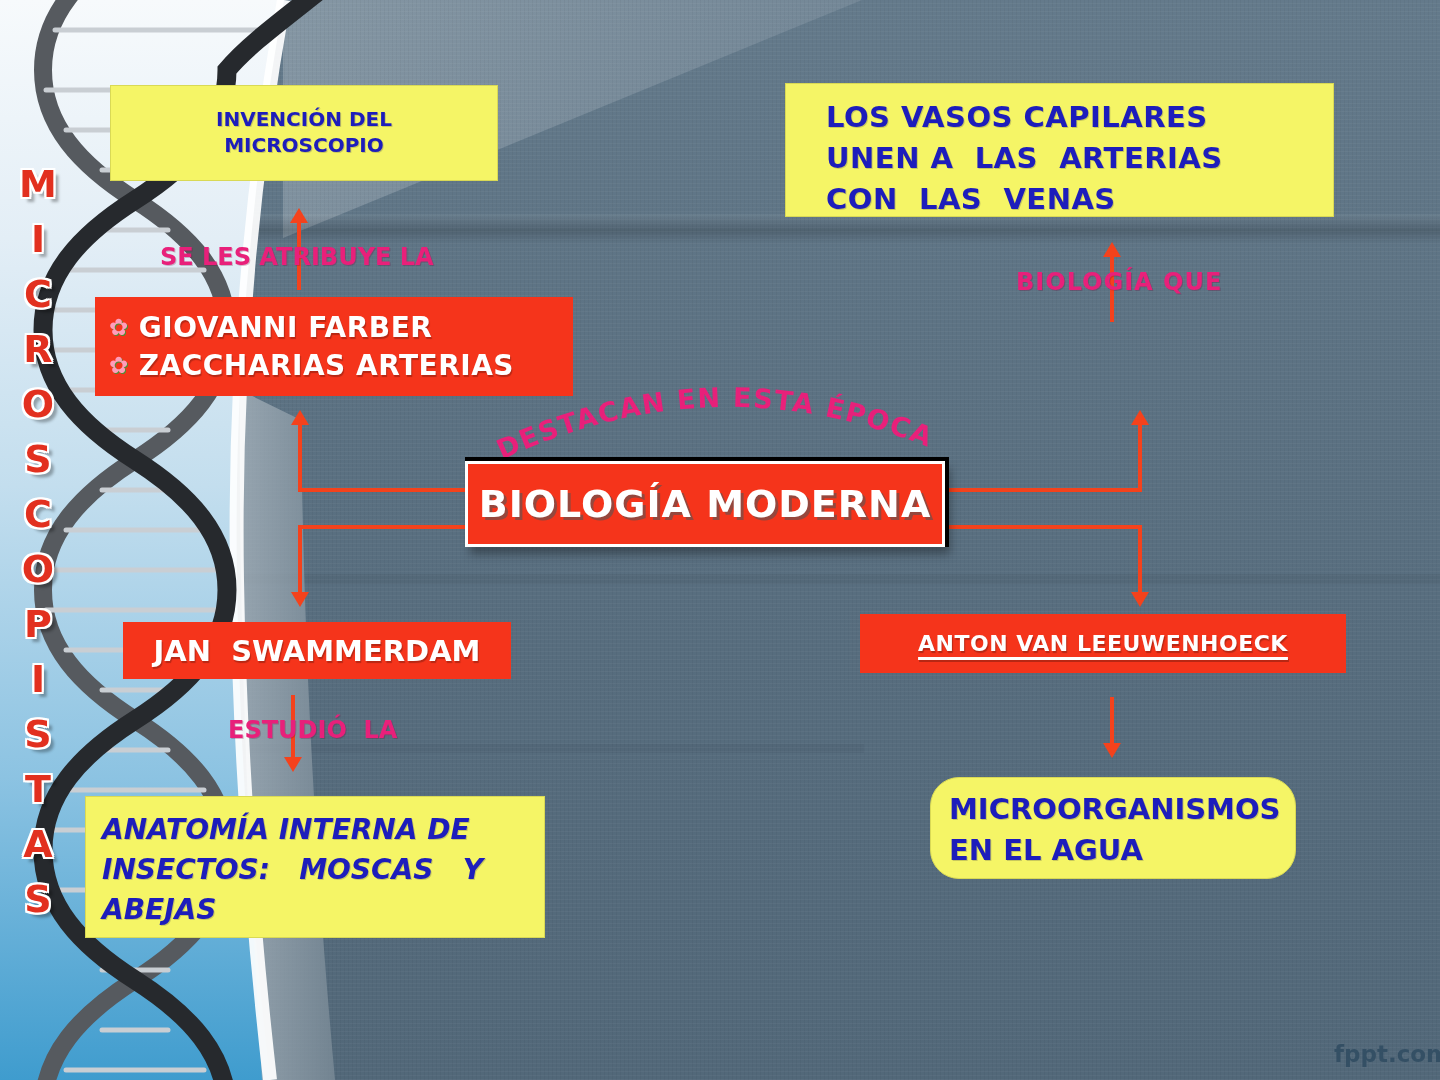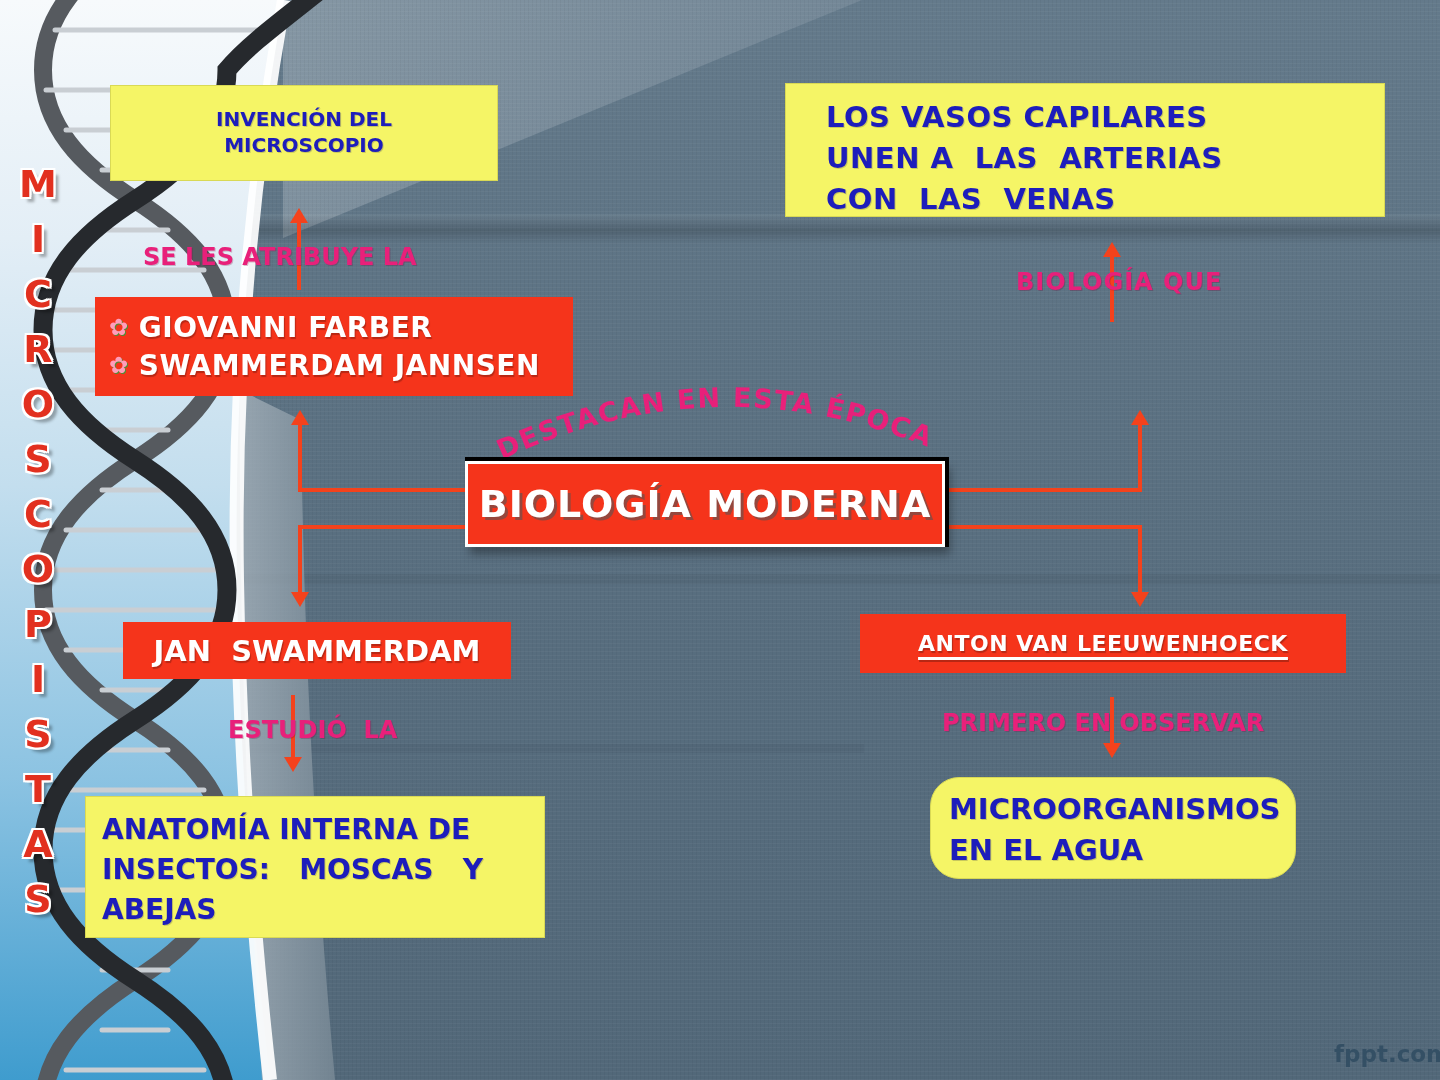--- a/index.html
+++ b/index.html
@@ -40,7 +40,7 @@
 
   #box-invencion{left:110px;top:85px;width:388px;height:96px;font-size:20px;line-height:1.32;
     text-align:center;padding-top:20px;white-space:pre;z-index:6;}
-  #box-vasos{left:785px;top:83px;width:600px;height:134px;font-size:29px;line-height:1.42;
+  #box-vasos{left:785px;top:83px;width:549px;height:134px;font-size:29px;line-height:1.42;
     letter-spacing:.5px;padding:13px 16px 0 40px;white-space:pre;z-index:6;}
   #box-giovanni{left:95px;top:297px;width:478px;height:99px;display:flex;flex-direction:column;
     justify-content:center;gap:5px;padding-left:14px;z-index:6;}

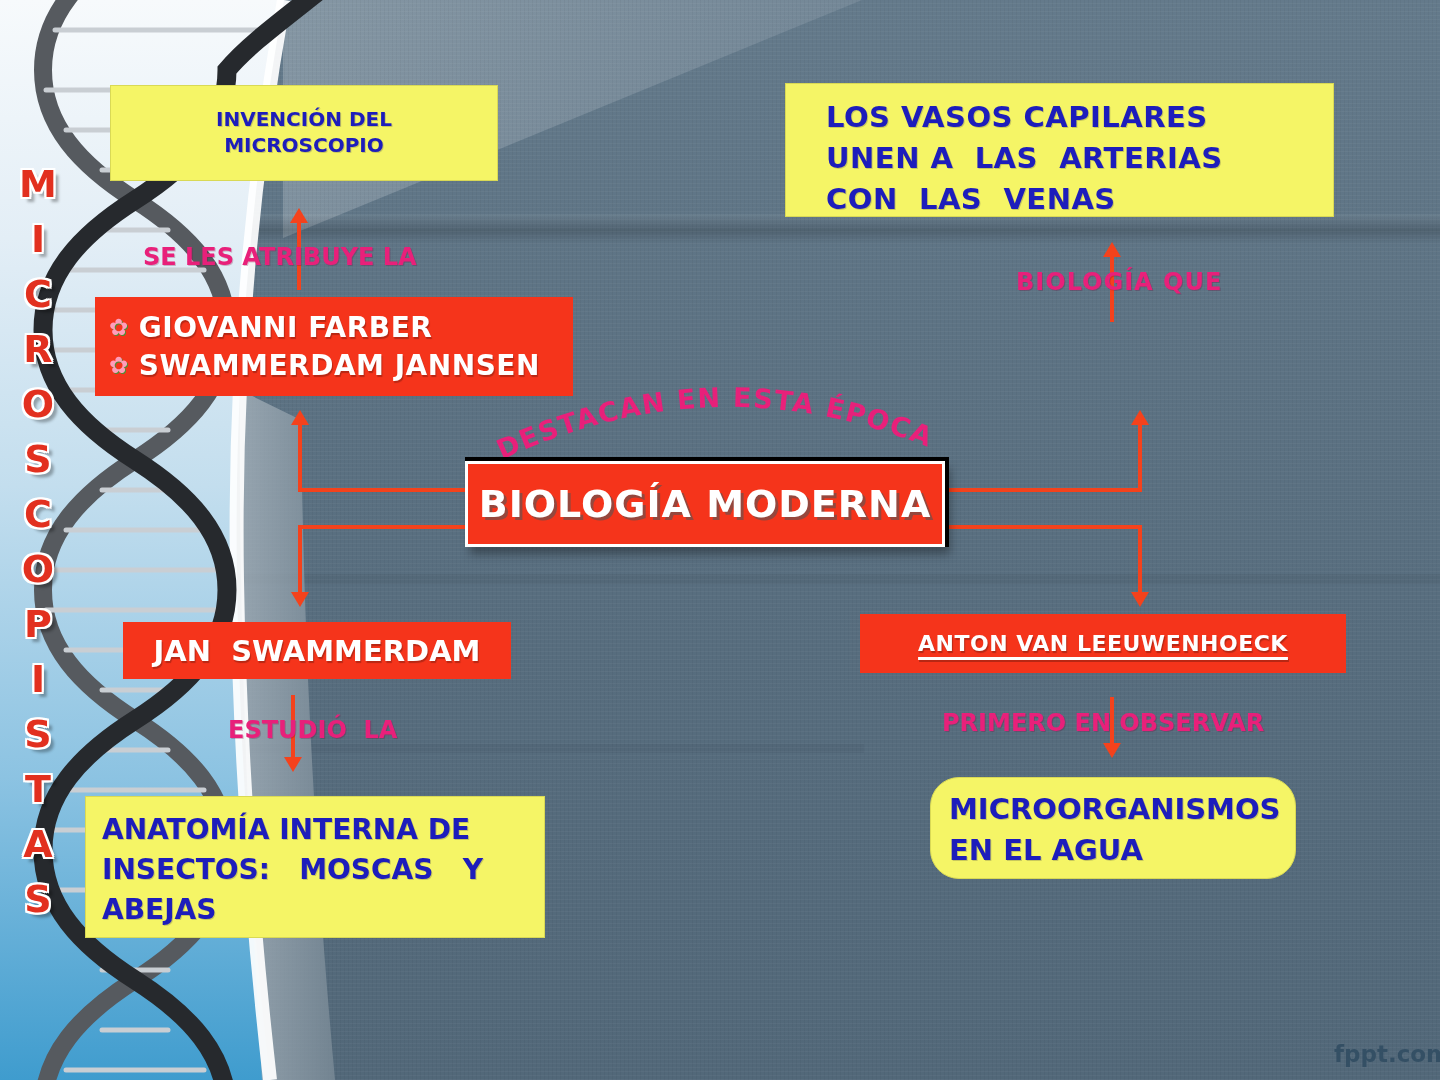--- a/index.html
+++ b/index.html
@@ -60,7 +60,7 @@
     box-shadow:0 -4px 0 #000, 4px 0 0 #000, 4px -4px 0 #000, 5px 7px 9px rgba(0,0,0,.35);
     text-shadow:3px 3px 0 rgba(85,85,85,.6);}
 
-  #label-atribuye{left:143px;top:243px;font-size:24px;}
+  #label-atribuye{left:160px;top:243px;font-size:24px;}
   #label-observo{left:1016px;top:268px;font-size:24px;letter-spacing:1px;}
   #label-estudio{left:228px;top:716px;font-size:24px;}
   #label-primero{left:942px;top:709px;font-size:24px;}

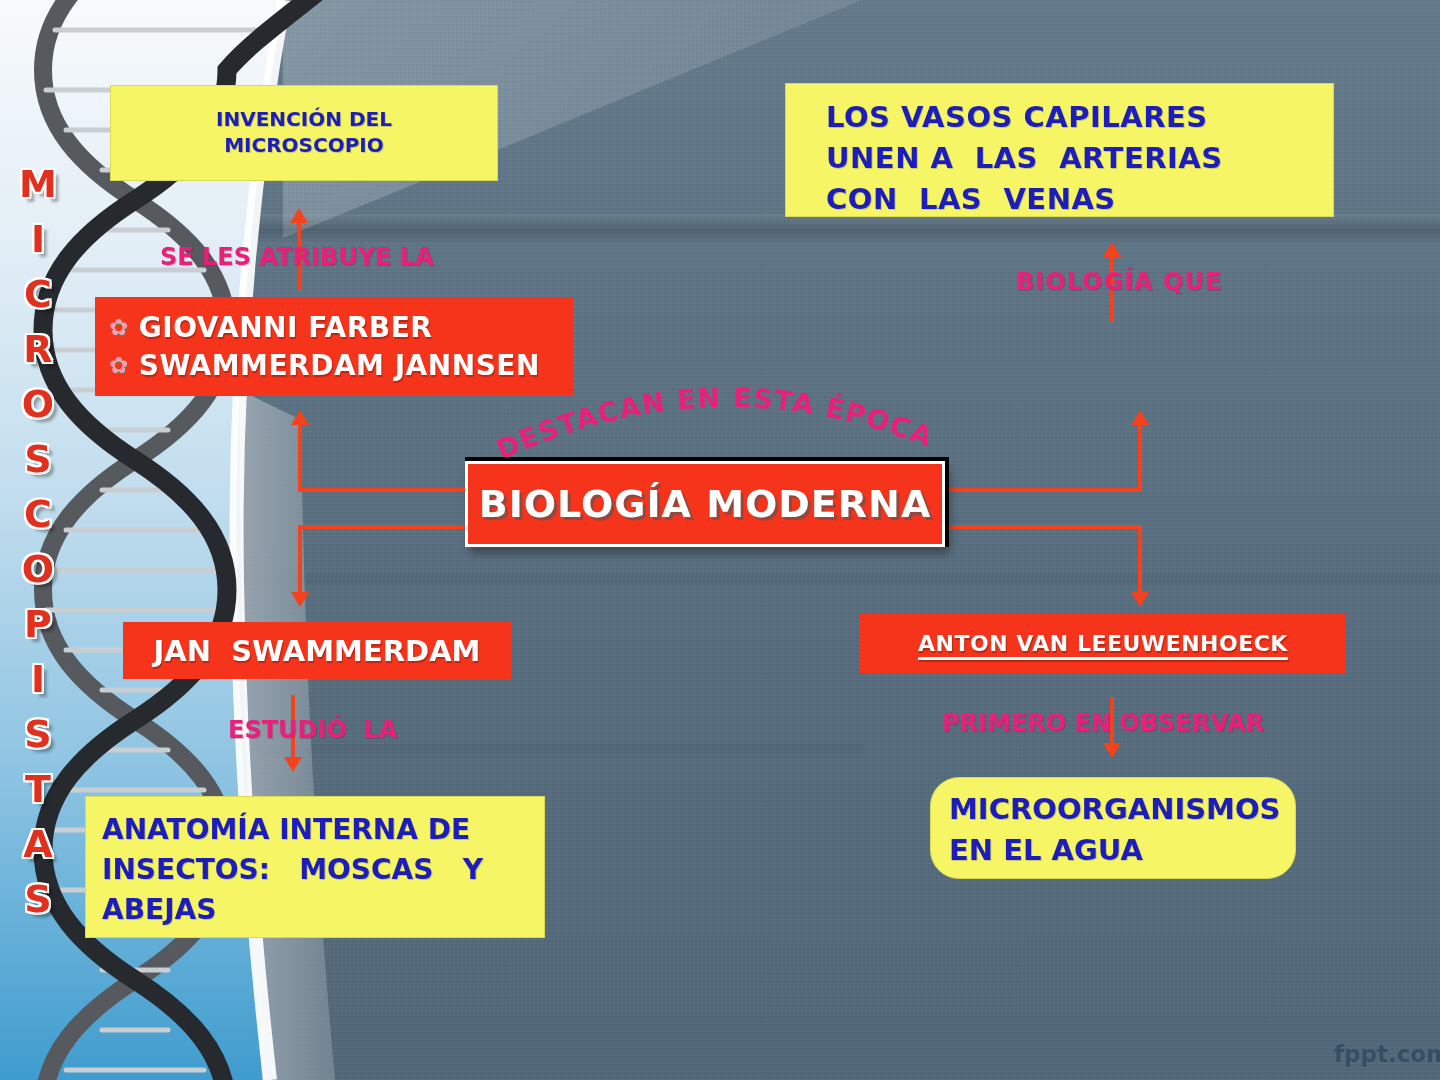--- a/index.html
+++ b/index.html
@@ -154,7 +154,7 @@
     </div>
     <div class="person-row">
       <span class="flower">✿</span>
-      <span>SWAMMERDAM JANNSEN</span>
+      <span>ZACCHARIAS ARTERIAS</span>
     </div>
   </div>
 

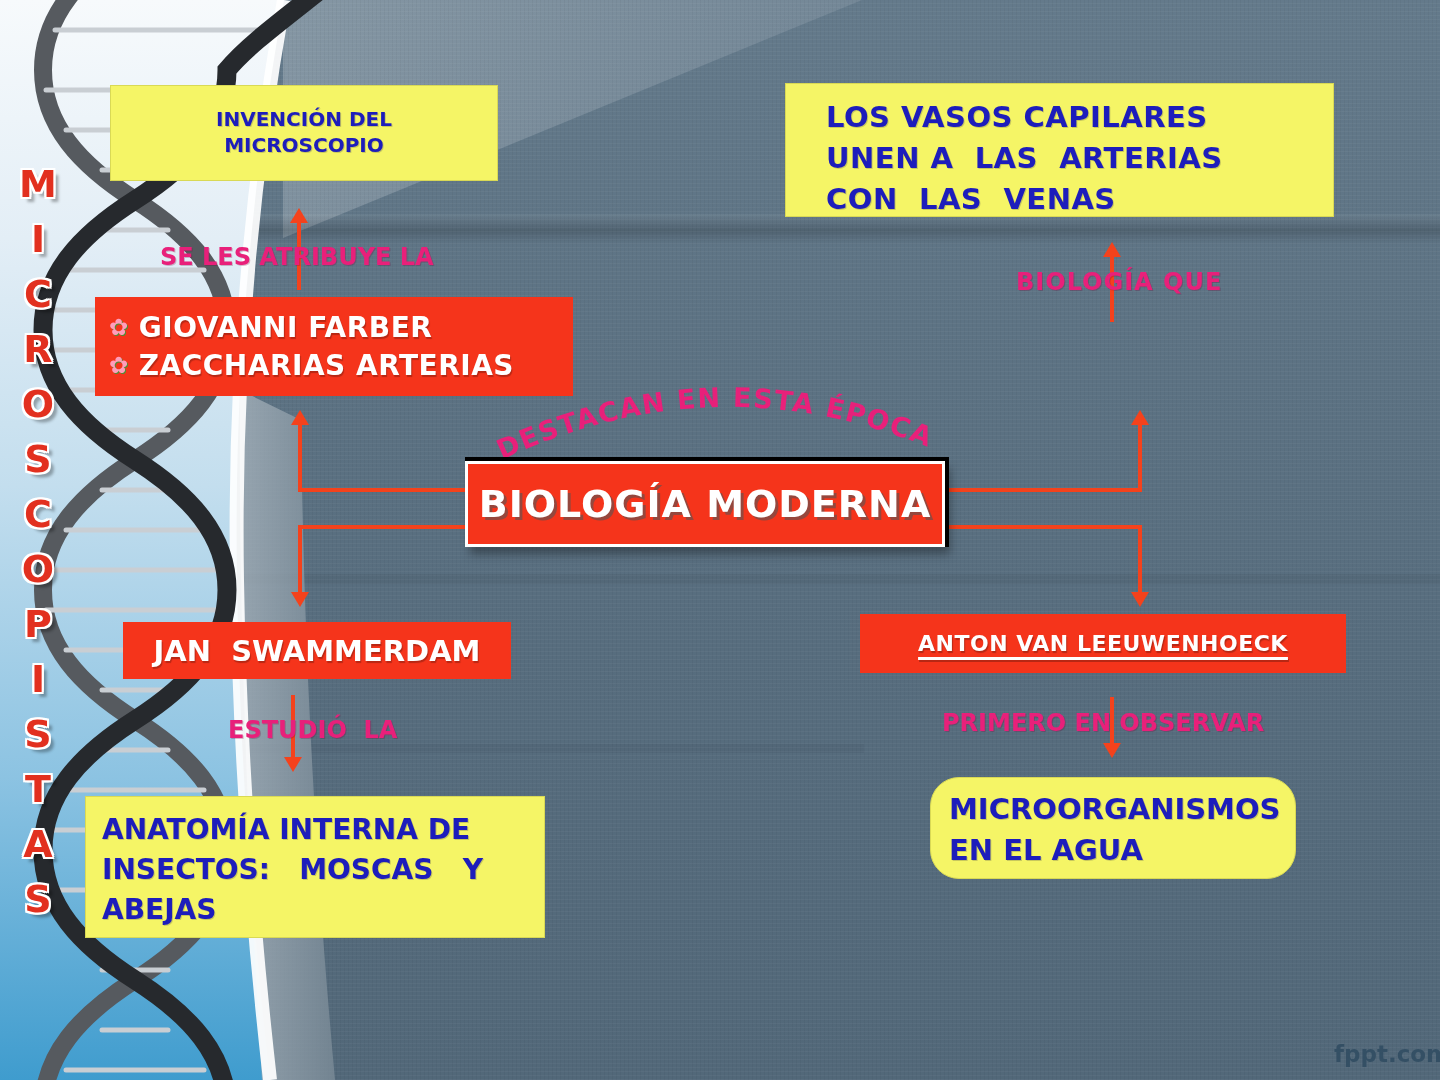--- a/index.html
+++ b/index.html
@@ -200,7 +200,6 @@
   <div id="box-anton" class="box red-box centered">ANTON VAN LEEUWENHOECK</div>
   <div class="vline" style="left:1110px;top:697px;height:46px;"></div>
   <div class="ah down" style="left:1103px;top:743px;"></div>
-  <div id="label-primero" class="pink-label">PRIMERO EN OBSERVAR</div>
   <div id="box-micro" class="box yellow-box">MICROORGANISMOS
 EN EL AGUA</div>
 

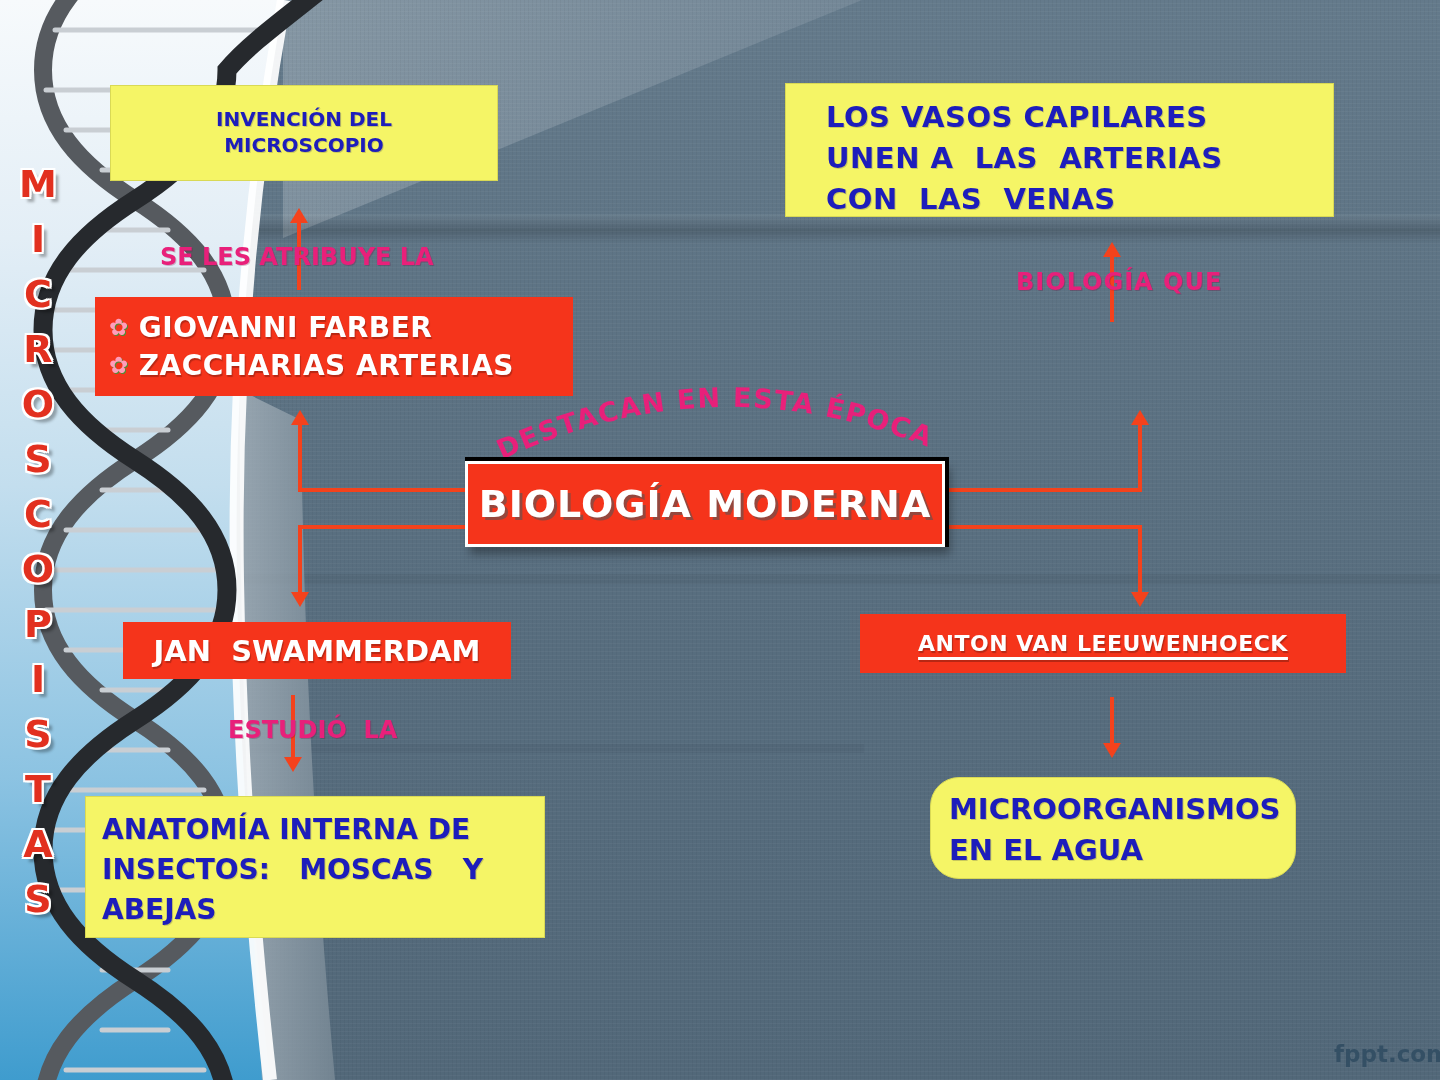--- a/index.html
+++ b/index.html
@@ -51,7 +51,7 @@
   #box-anton{left:860px;top:614px;width:486px;height:59px;font-size:22px;letter-spacing:.5px;z-index:6;
     text-decoration:underline;text-decoration-thickness:3px;text-underline-offset:6px;}
   #box-anatomia{left:85px;top:796px;width:460px;height:142px;font-size:28px;line-height:1.42;
-    padding:13px 16px;white-space:pre;z-index:6;}
+    padding:13px 16px;white-space:pre;z-index:6;font-style:italic;}
   #box-micro{left:930px;top:777px;width:366px;height:102px;font-size:29px;line-height:1.4;
     padding:11px 18px;white-space:pre;z-index:6;border-radius:29px;}
 

